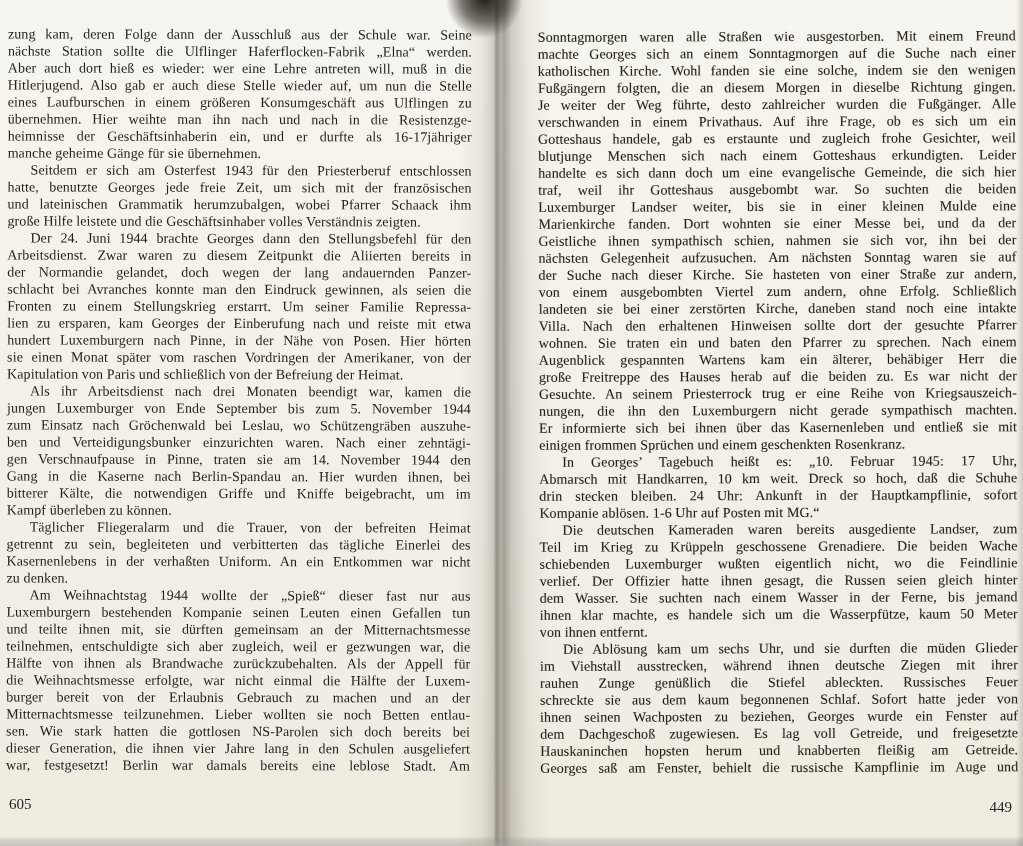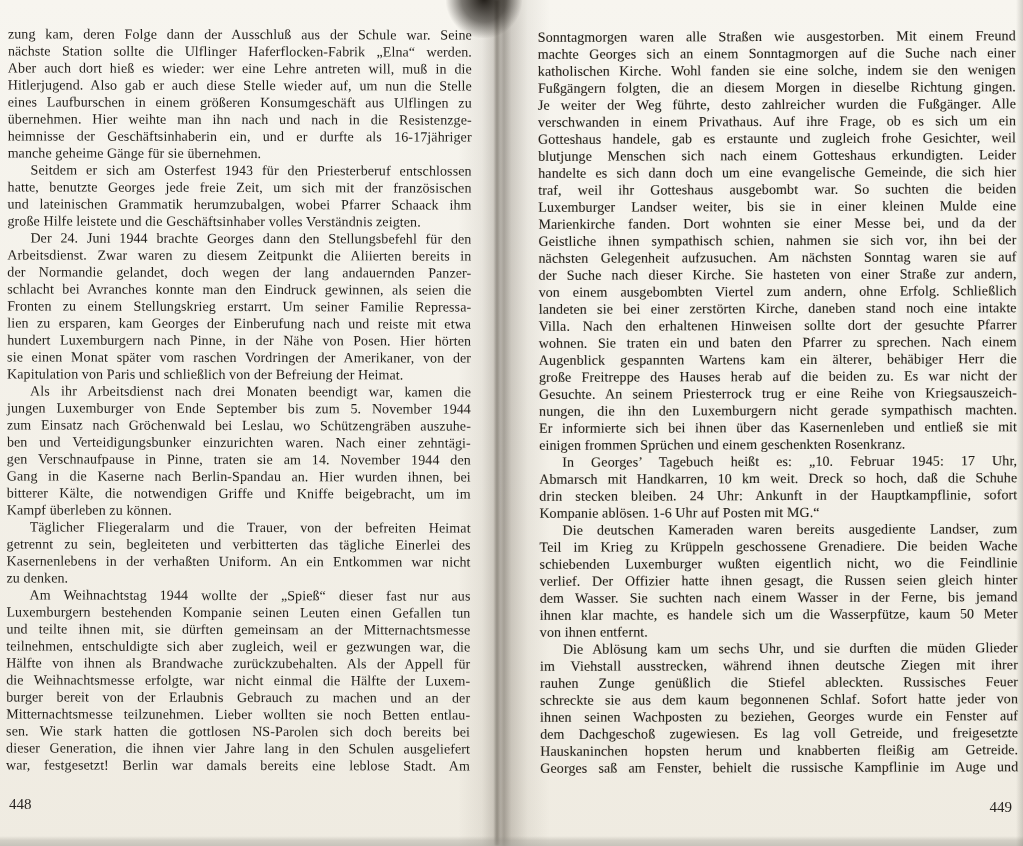--- a/index.html
+++ b/index.html
@@ -128,7 +128,7 @@
         <div class="line">dieser Generation, die ihnen vier Jahre lang in den Schulen ausgeliefert</div>
         <div class="line">war, festgesetzt! Berlin war damals bereits eine leblose Stadt. Am</div>
       </div>
-    <div class="pagenum pagenum-left">448</div>
+    <div class="pagenum pagenum-left">605</div>
   </div>
 
   <div class="page">

